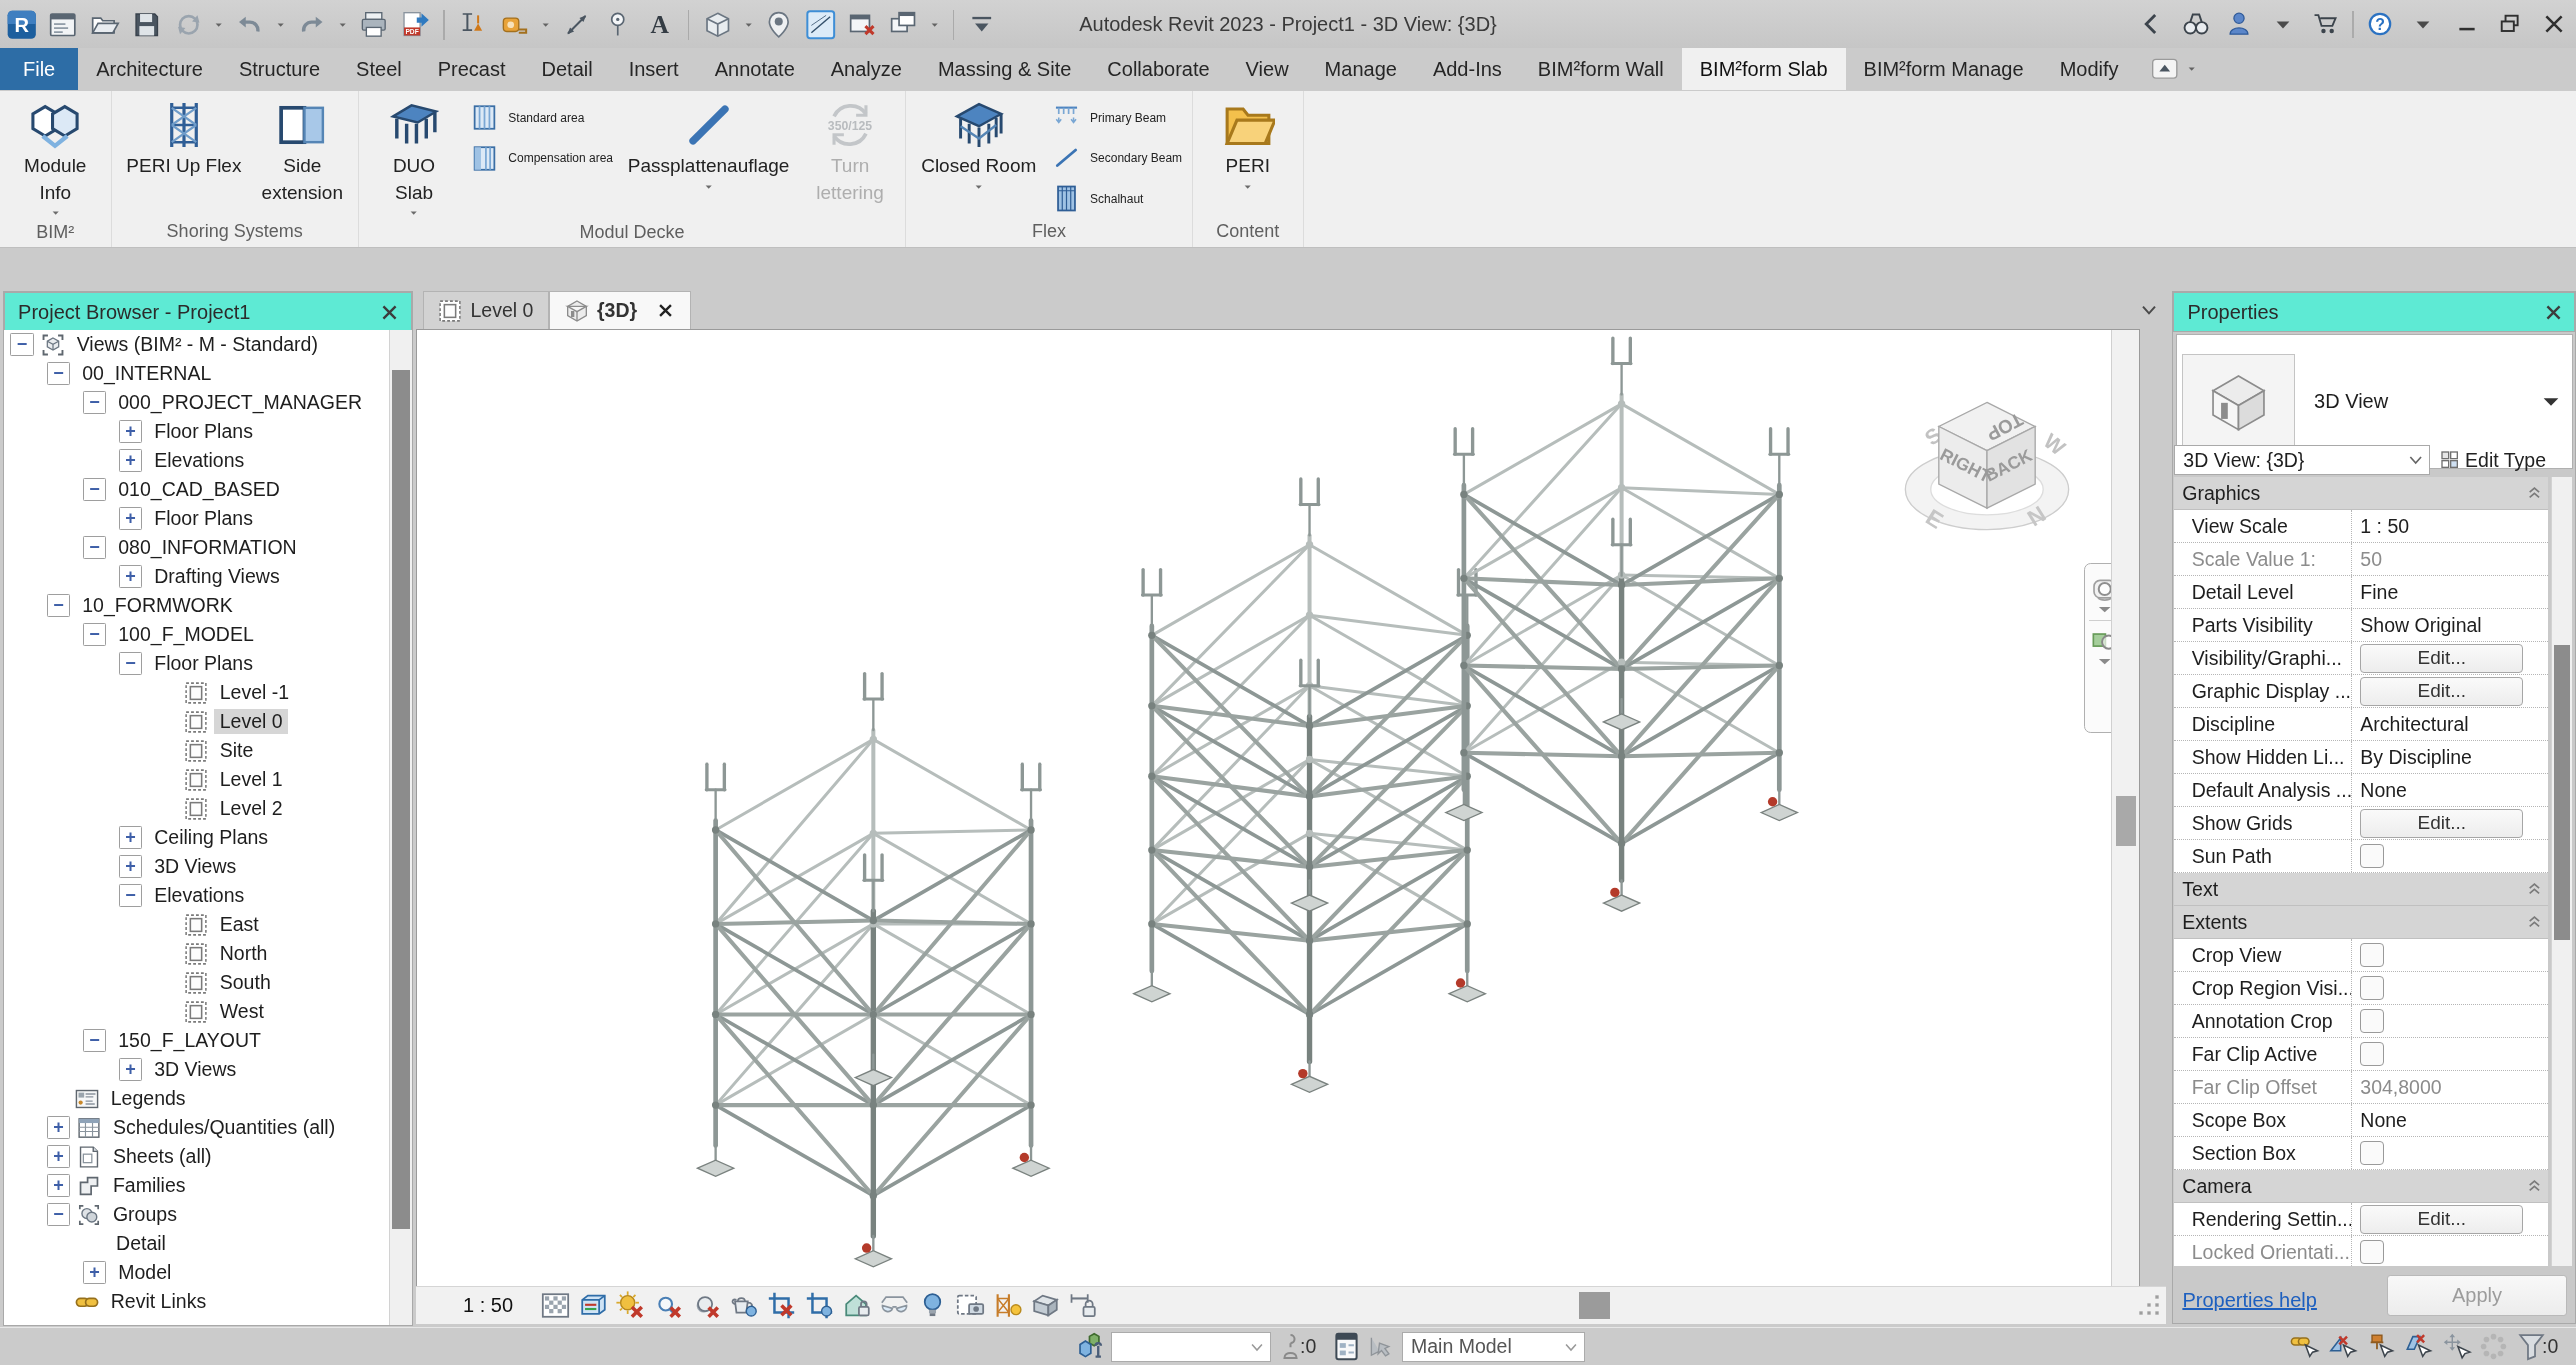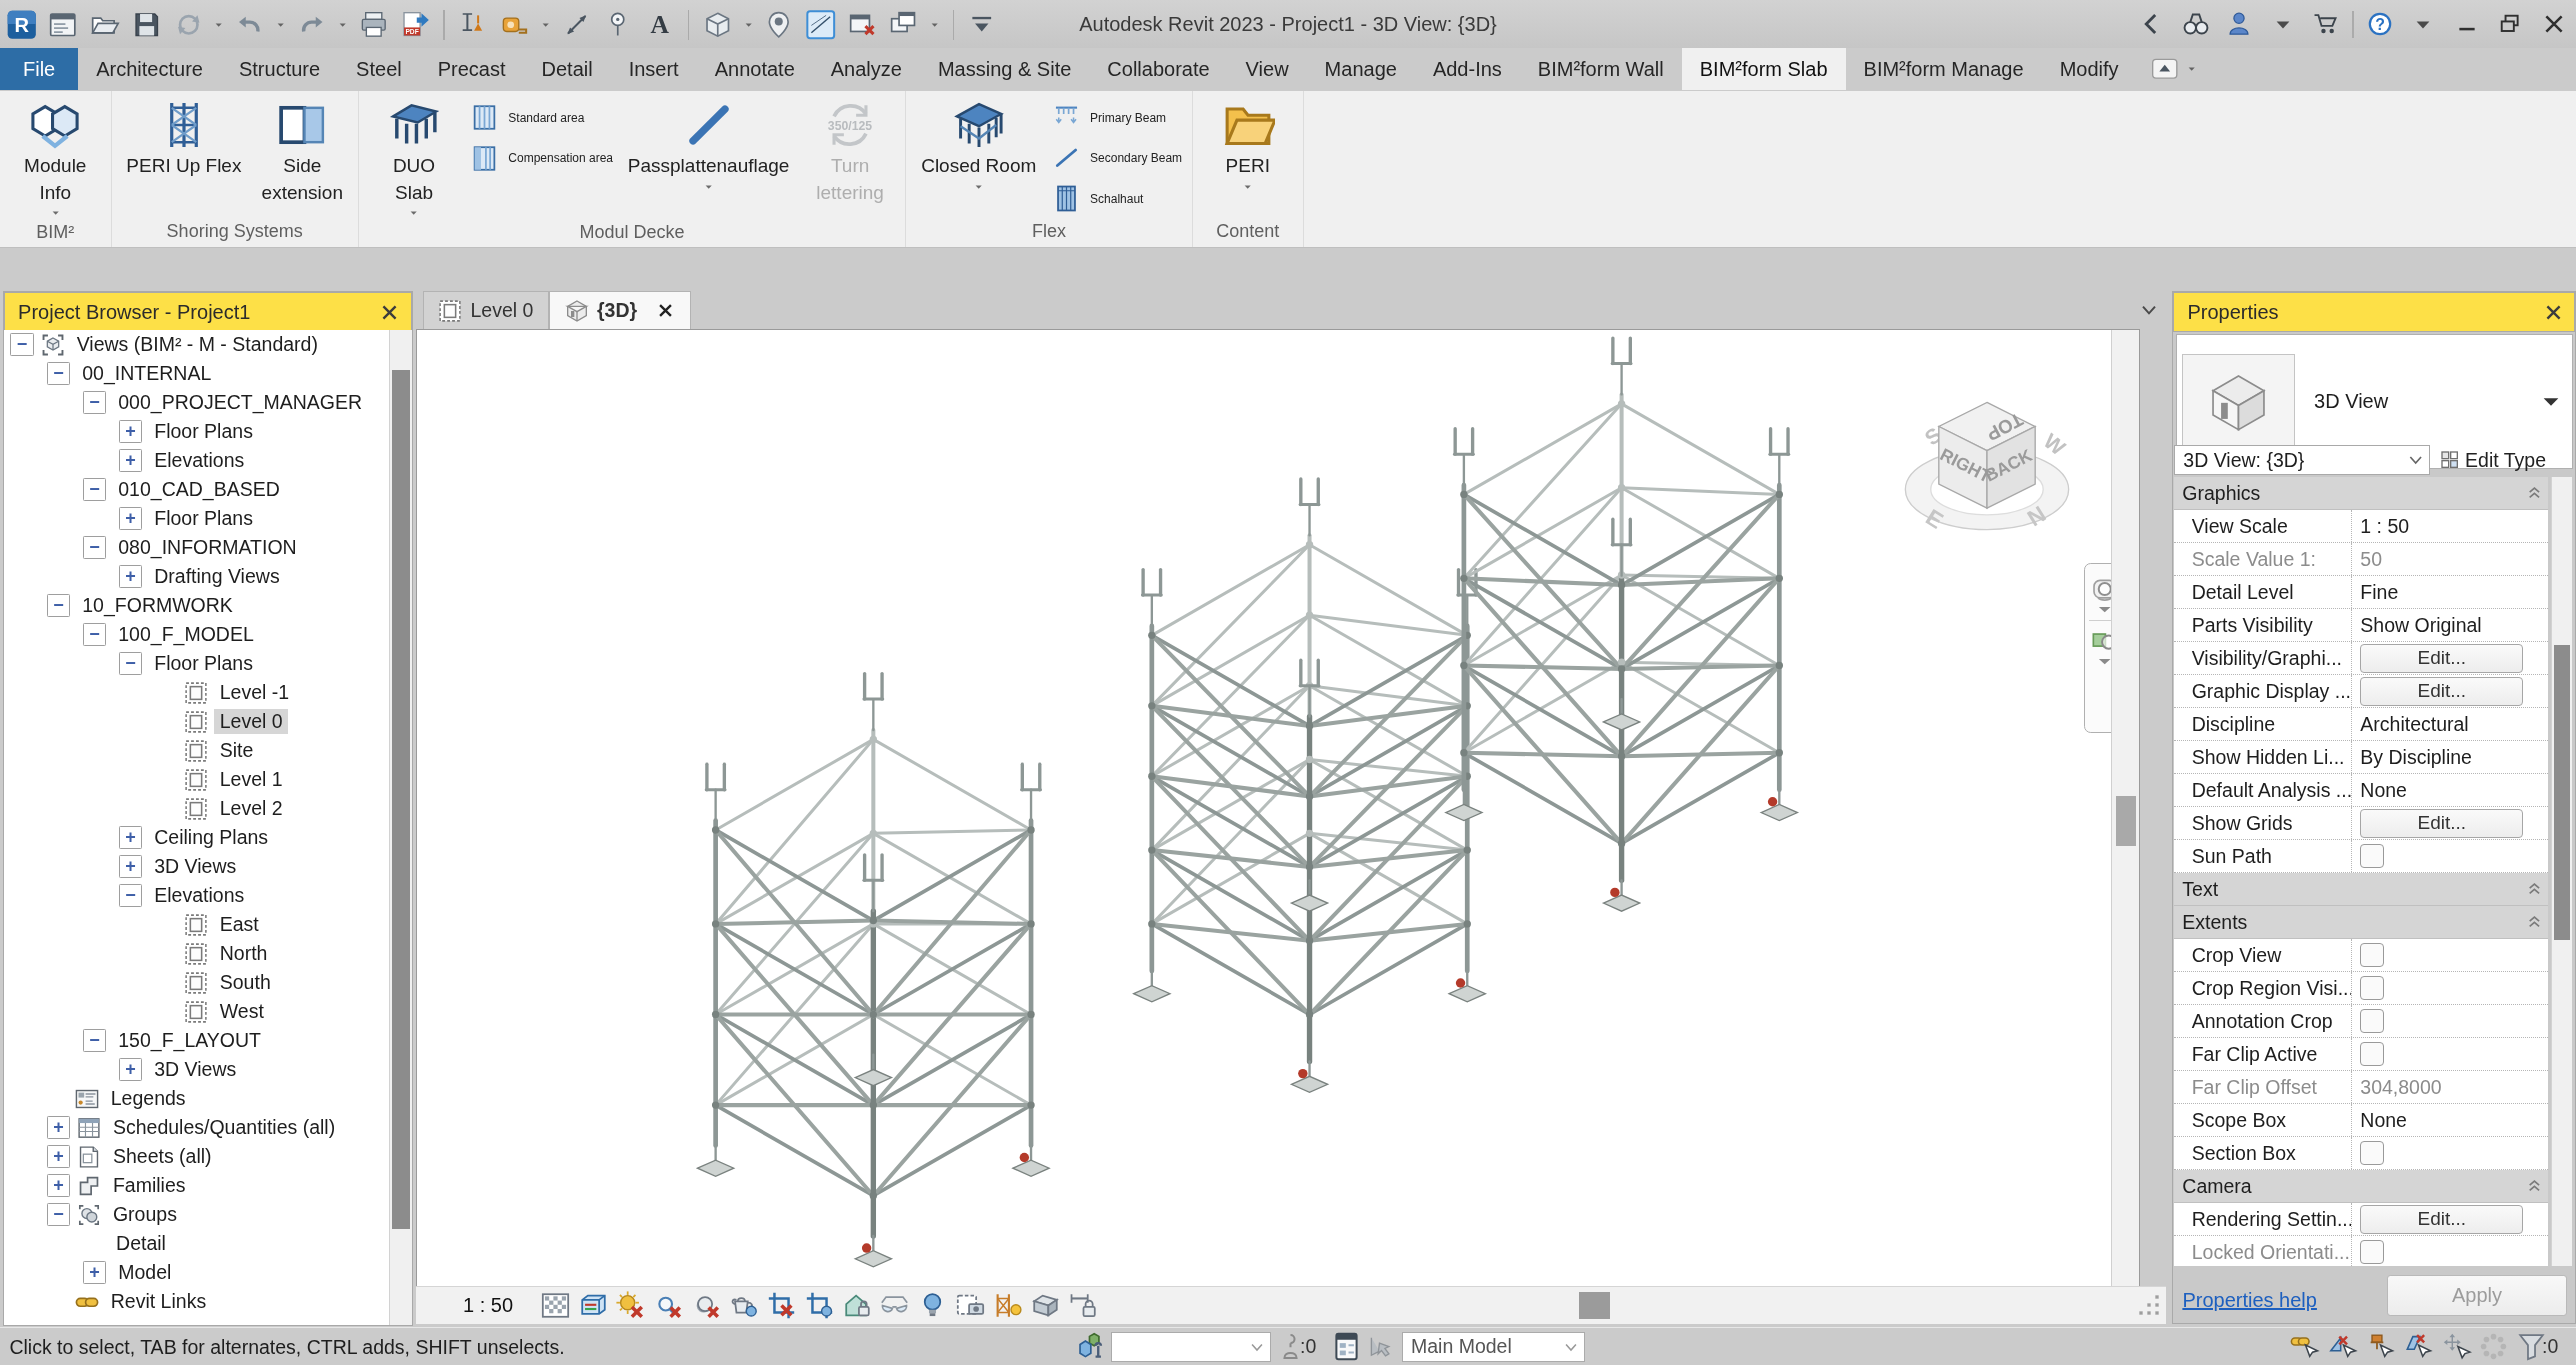--- a/index.html
+++ b/index.html
@@ -42,7 +42,7 @@
   .rsmall .sicon svg{width:31px;height:31px;}
   .rsmall .slab{font-size:12px;color:#222;white-space:nowrap;}
   
-  .panel-title{height:38px;line-height:38px;background:#fde047;border:0.7px solid #a9a9a9;font-size:20px;color:#2b2b2b;padding-left:13.4px;position:relative;}
+  .panel-title{height:38px;line-height:38px;background:#5eead4;border:0.7px solid #a9a9a9;font-size:20px;color:#2b2b2b;padding-left:13.4px;position:relative;}
   .pclose{position:absolute;right:9.4px;top:8px;width:23px;height:23px;}
   #pbrowser{left:2.7px;top:291px;width:408px;height:1033px;background:#fff;border:0.7px solid #a9a9a9;}
   #ptree{position:absolute;left:0;top:38px;right:21.5px;bottom:0;overflow:hidden;background:#fff;}

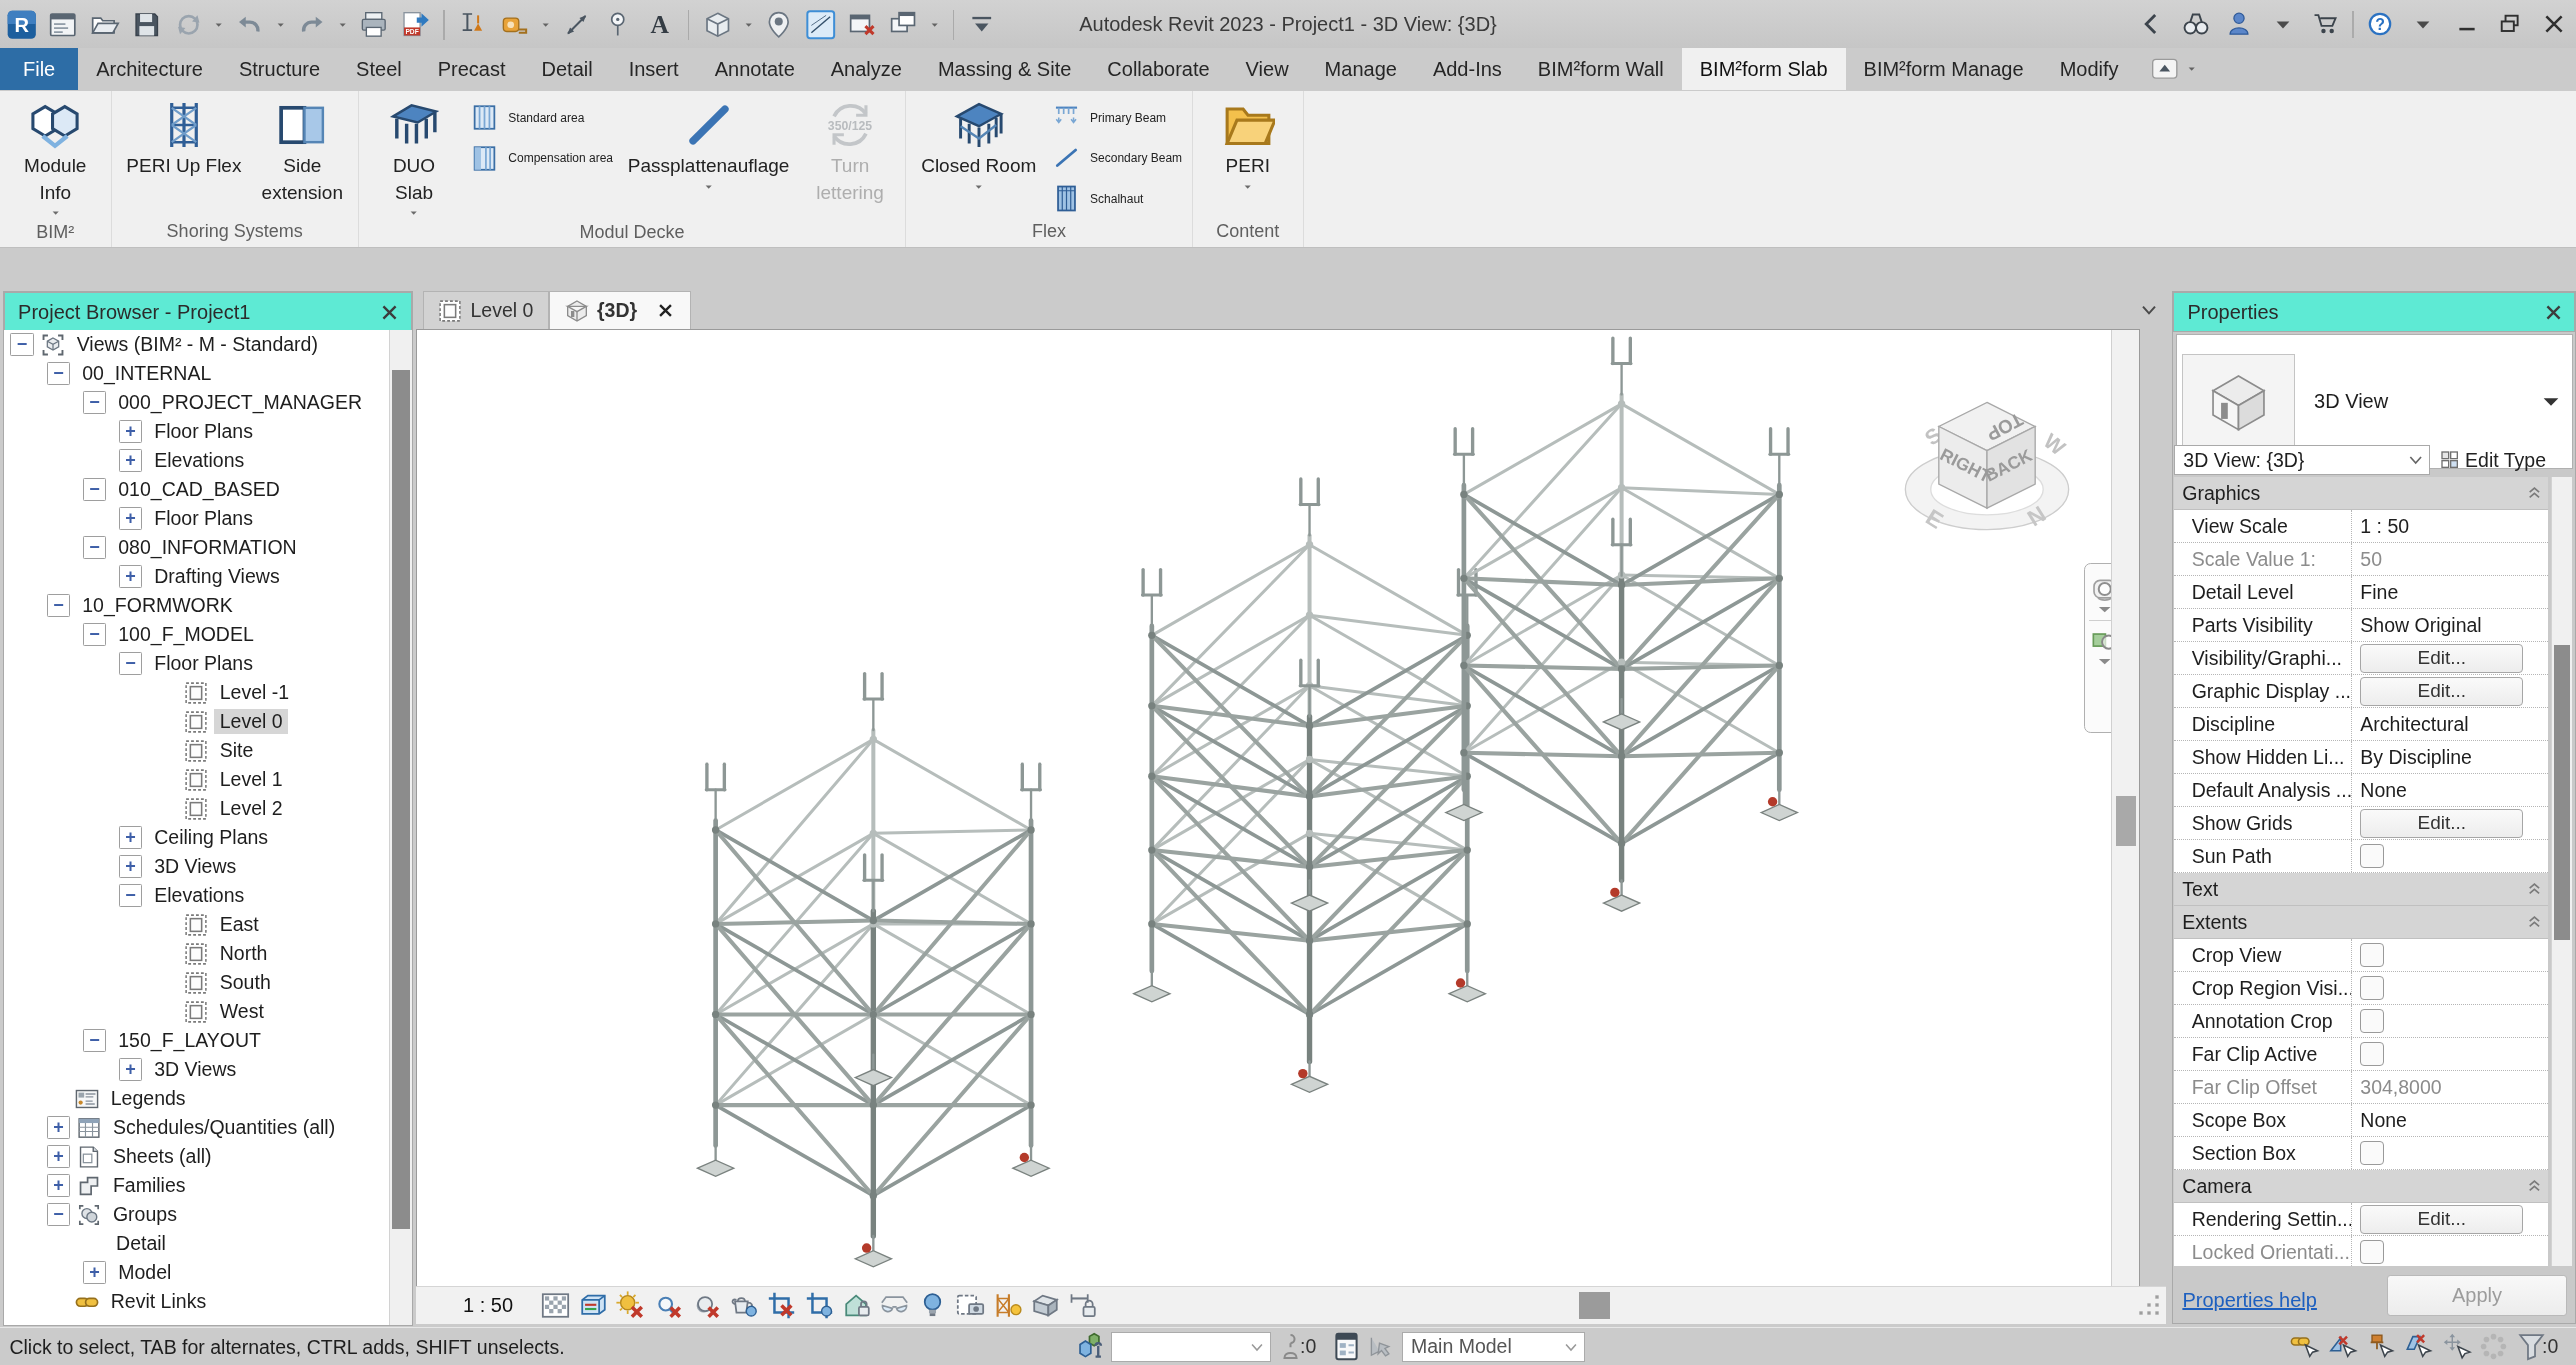--- a/index.html
+++ b/index.html
@@ -1514,7 +1514,6 @@
   </div>
 
   <div id="statusbar" class="abs">
-    <span id="hint">Click to select, TAB for alternates, CTRL adds, SHIFT unselects.</span>
     <span class="sic" style="left:1076px">
       <svg viewBox="0 0 46 46">
         <path d="M20 8 l7 -4 7 4 v10 l-7 4 -7 -4 Z" fill="#7fb069" stroke="#3f6b2e" stroke-width="2.5"></path>

